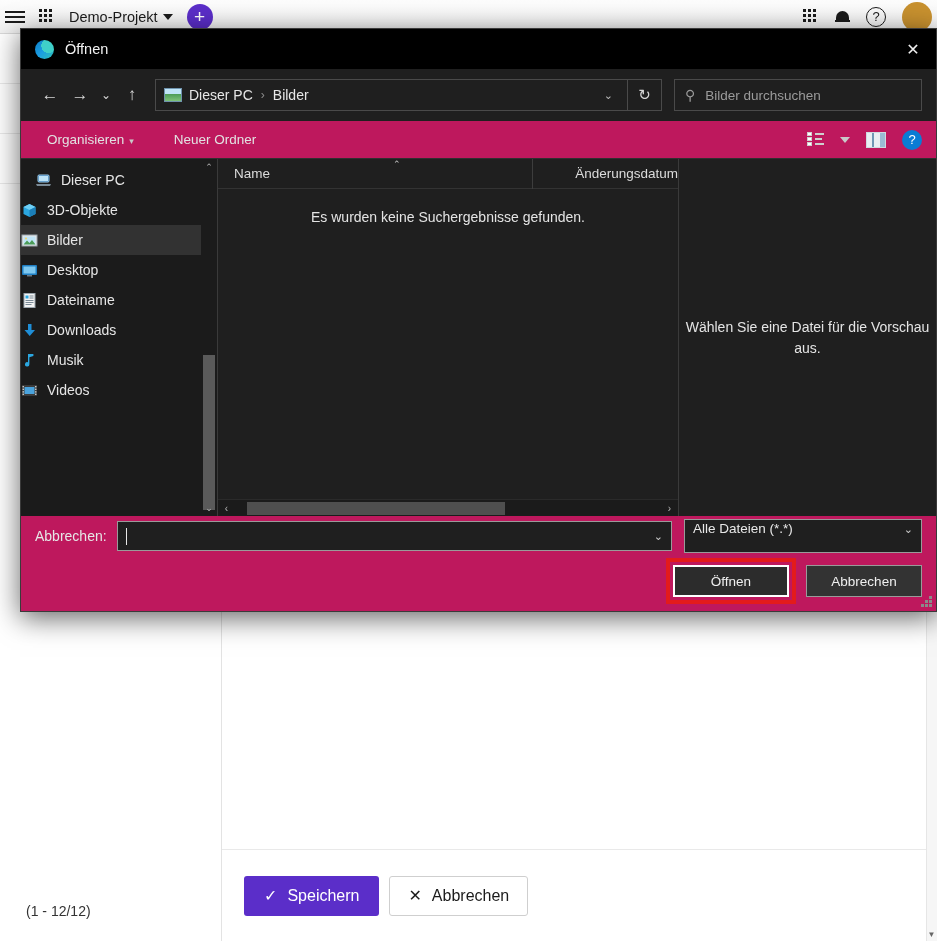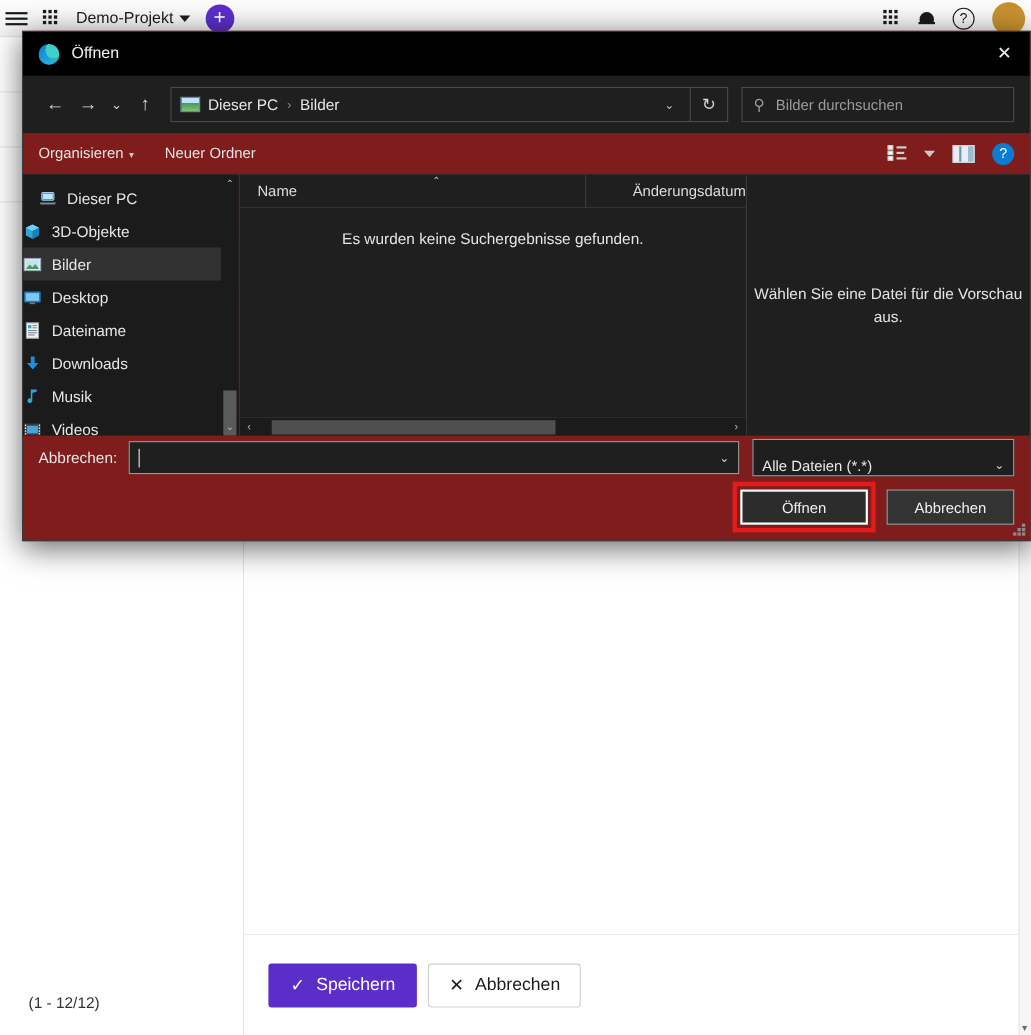--- a/index.html
+++ b/index.html
@@ -145,8 +145,8 @@
 
   
   #file-dialog {
-    position: absolute; left: 20px; top: 28px; width: 917px; height: 464px;
-    background: #7f1d1d; border: 1px solid #3a3a3a;
+    position: absolute; left: 20px; top: 28px; width: 917px; height: 584px;
+    background: #be185d; border: 1px solid #3a3a3a;
     color: #e8e8e8; font-size: 13.5px;
     box-shadow: 0 6px 26px rgba(0,0,0,.6);
   }

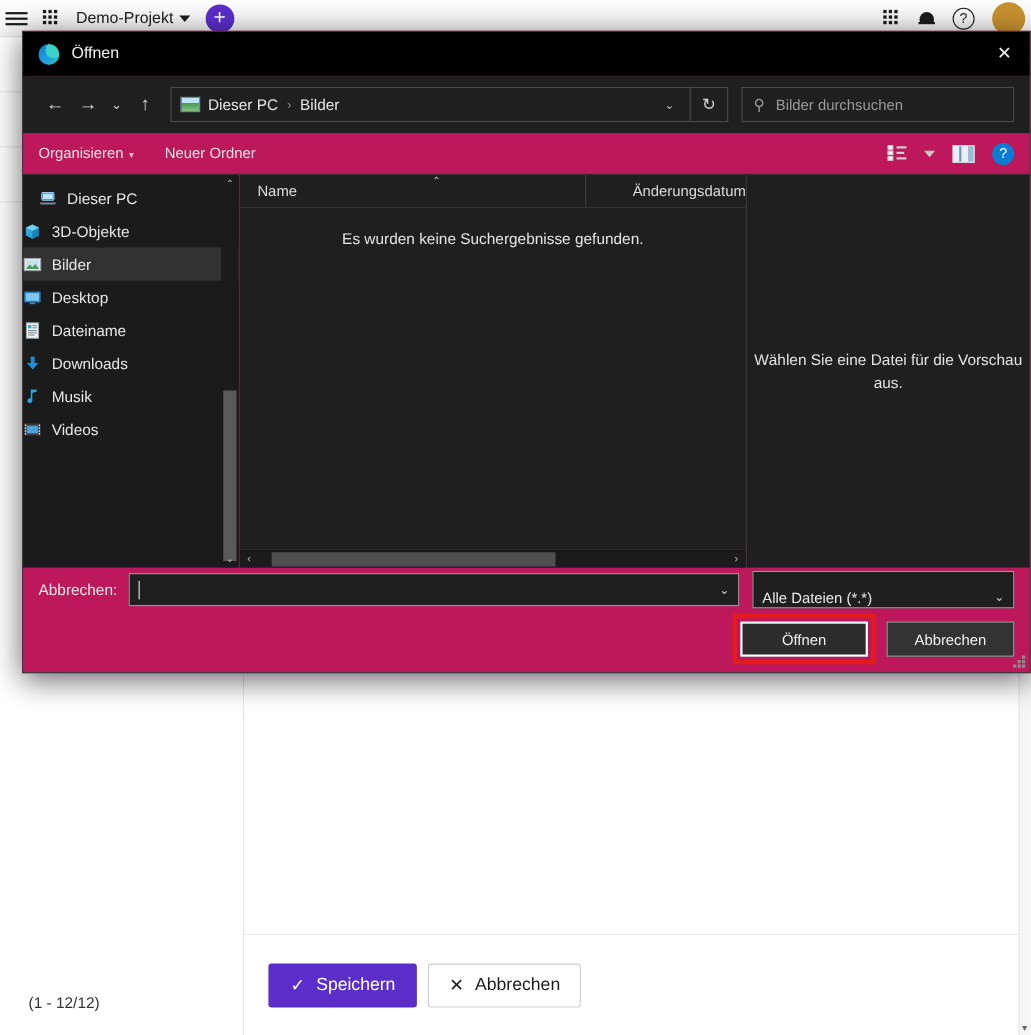--- a/index.html
+++ b/index.html
@@ -205,7 +205,7 @@
     height: 38px; display: flex; align-items: center; padding: 0 14px;
     border-bottom: 1px solid #2f2f2f;
   }
-  .tb-item { color: #e2e2e2; font-size: 13.5px; cursor: pointer; margin-right: 28px; }
+  .tb-item { color: #e2e2e2; font-size: 13.5px; cursor: pointer; margin-right: 28px; margin-left: 12px; }
   .tb-item .c { font-size: 9px; margin-left: 5px; color: #c9c9c9; }
   .tb-spacer { margin-left: auto; display: flex; align-items: center; gap: 16px; }
   .view-icon { width: 17px; height: 15px; position: relative; cursor: pointer; }

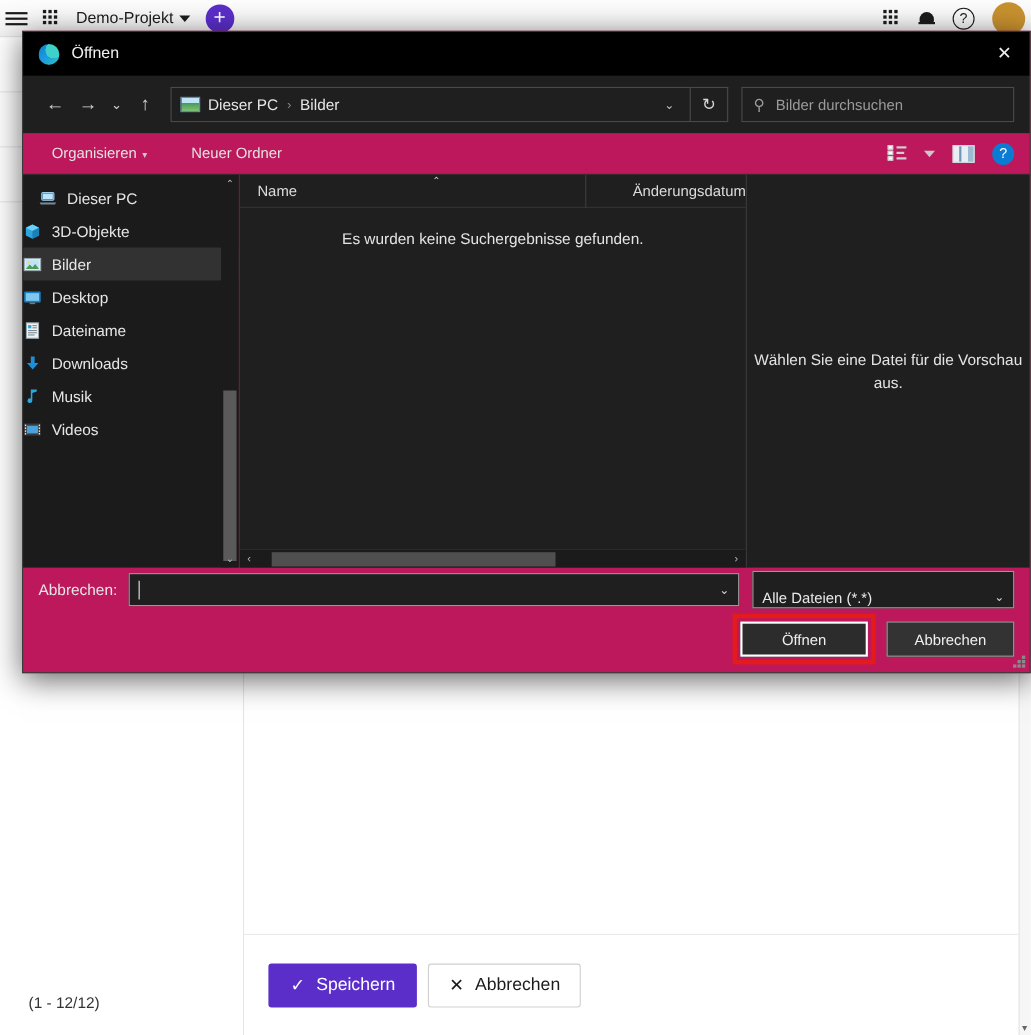--- a/index.html
+++ b/index.html
@@ -327,7 +327,7 @@
   }
   .filter-select {
     width: 238px; height: 30px; background: #1f1f1f; border: 1px solid #9a9a9a;
-    margin-left: 12px; display: flex; align-items: flex-start; padding: 16px 8px;
+    margin-left: 12px; display: flex; align-items: flex-end; padding: 16px 8px;
     font-size: 13.5px; color: #e8e8e8; cursor: pointer;
   }
   .btn-row {

